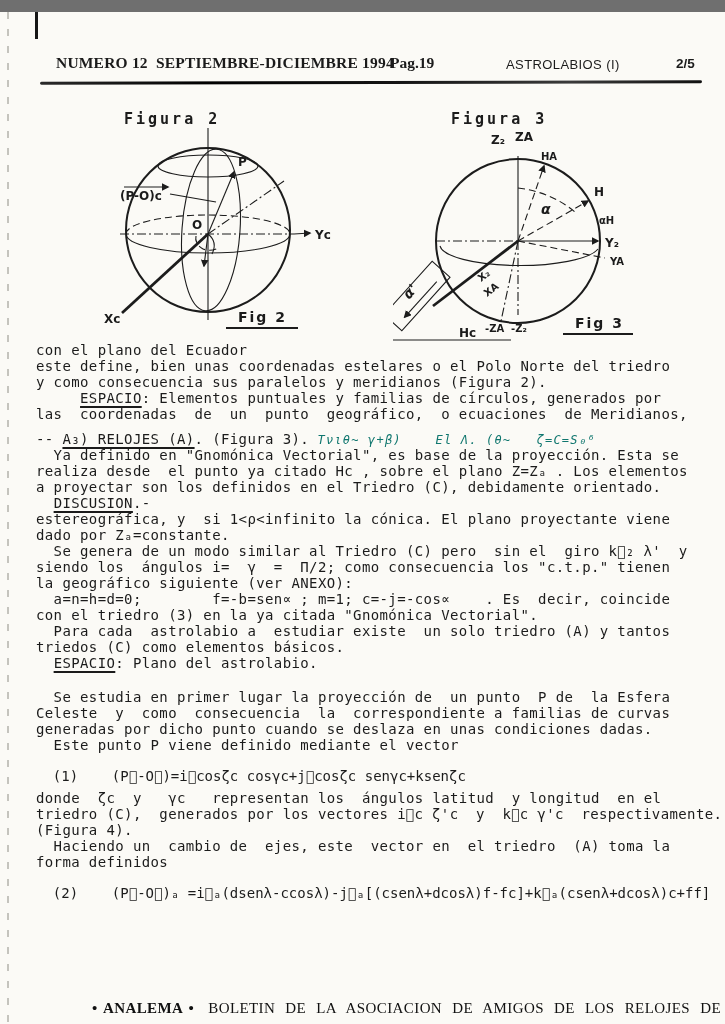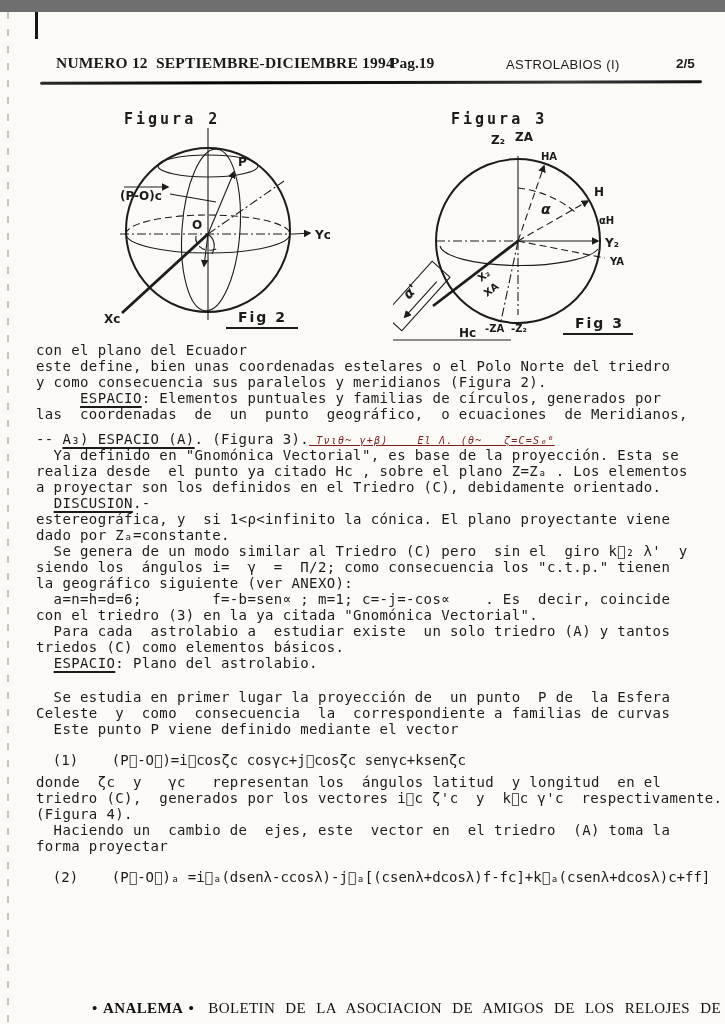--- a/index.html
+++ b/index.html
@@ -141,7 +141,7 @@
       <div class="ln"><span>     </span><span class="u">ESPACIO</span><span>: Elementos puntuales y familias de círculos, generados por</span></div>
       <div class="ln"><span>las  coordenadas  de  un  punto  geográfico,  o ecuaciones  de Meridianos,</span></div>
       <div class="ln sp"></div>
-      <div class="ln"><span>-- </span><span class="u">A₃) ESPACIO (A)</span><span>. (Figura 3).</span><span class="hw"> Tνιθ~ γ+β)    El Λ. (θ~   ζ=C=S₀⁶</span></div>
+      <div class="ln"><span>-- </span><span class="u">A₃) RELOJES (A)</span><span>. (Figura 3).</span><span class="hw"> Tνιθ~ γ+β)    El Λ. (θ~   ζ=C=S₀⁶</span></div>
       <div class="ln"><span>  Ya definido en "Gnomónica Vectorial", es base de la proyección. Esta se</span></div>
       <div class="ln"><span>realiza desde  el punto ya citado Hc , sobre el plano Z=Zₐ . Los elementos</span></div>
       <div class="ln"><span>a proyectar son los definidos en el Triedro (C), debidamente orientado.</span></div>

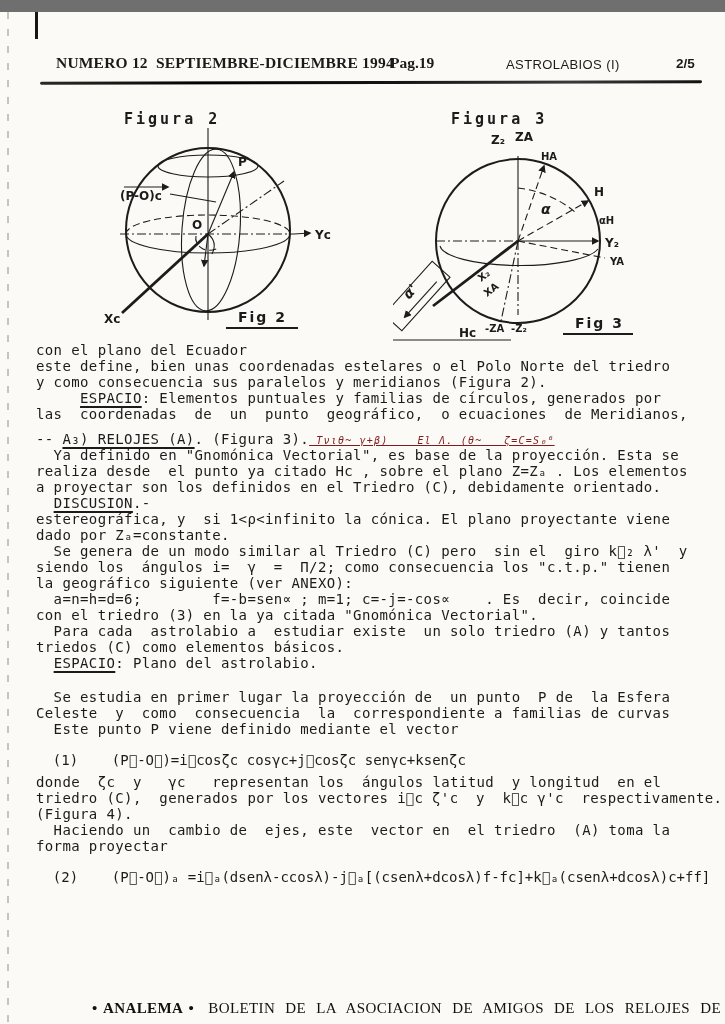--- a/index.html
+++ b/index.html
@@ -36,7 +36,7 @@
   .ln.sp{height:9px;}
   .ln.eq{letter-spacing:0;margin:6px 0;}
   .u{text-decoration:underline;text-underline-offset:3px;text-decoration-thickness:1.5px;}
-  .hw{color:#7f1d1d;font-style:italic;font-size:10px;letter-spacing:1.2px;text-decoration:underline;}
+  .hw{color:#0f766e;font-style:italic;font-size:12px;letter-spacing:1.2px;}
   
   .footer{position:absolute;left:92px;top:988px;font:400 15px "Liberation Serif",serif;
         letter-spacing:.4px;word-spacing:6px;white-space:pre;color:#111;}

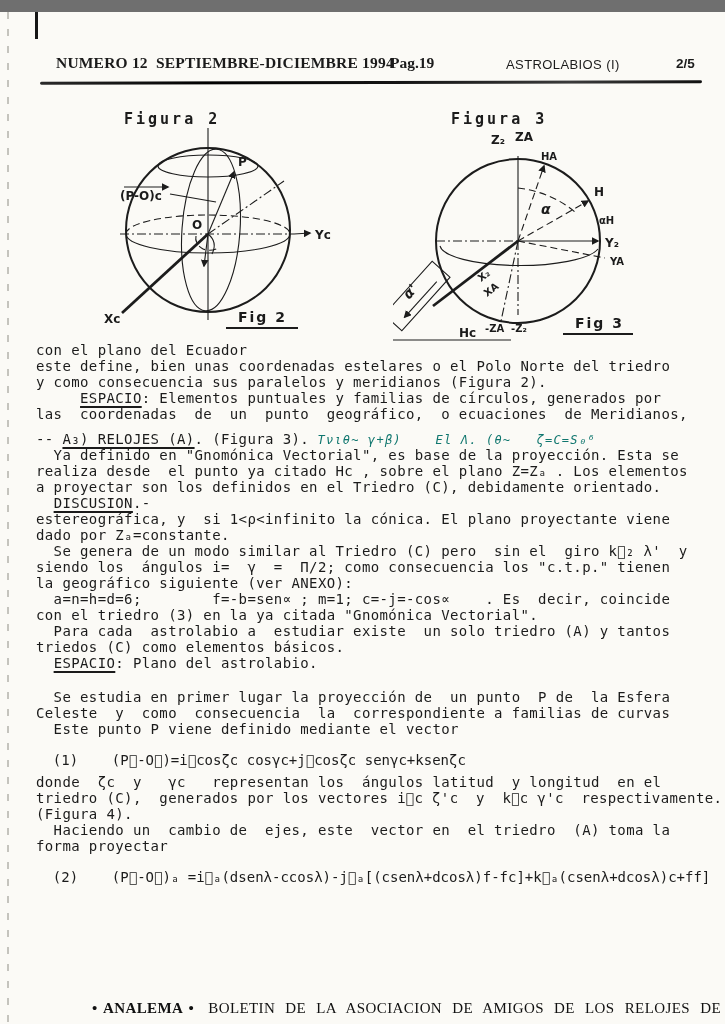--- a/index.html
+++ b/index.html
@@ -151,7 +151,7 @@
       <div class="ln"><span>  Se genera de un modo similar al Triedro (C) pero  sin el  giro k⃗₂ λ'  y</span></div>
       <div class="ln"><span>siendo los  ángulos i=  γ  =  Π/2; como consecuencia los "c.t.p." tienen</span></div>
       <div class="ln"><span>la geográfico siguiente (ver ANEXO):</span></div>
-      <div class="ln"><span>  a=n=h=d=6;        f=-b=sen∝ ; m=1; c=-j=-cos∝    . Es  decir, coincide</span></div>
+      <div class="ln"><span>  a=n=h=d=0;        f=-b=sen∝ ; m=1; c=-j=-cos∝    . Es  decir, coincide</span></div>
       <div class="ln"><span>con el triedro (3) en la ya citada "Gnomónica Vectorial".</span></div>
       <div class="ln"><span>  Para cada  astrolabio a  estudiar existe  un solo triedro (A) y tantos</span></div>
       <div class="ln"><span>triedos (C) como elementos básicos.</span></div>

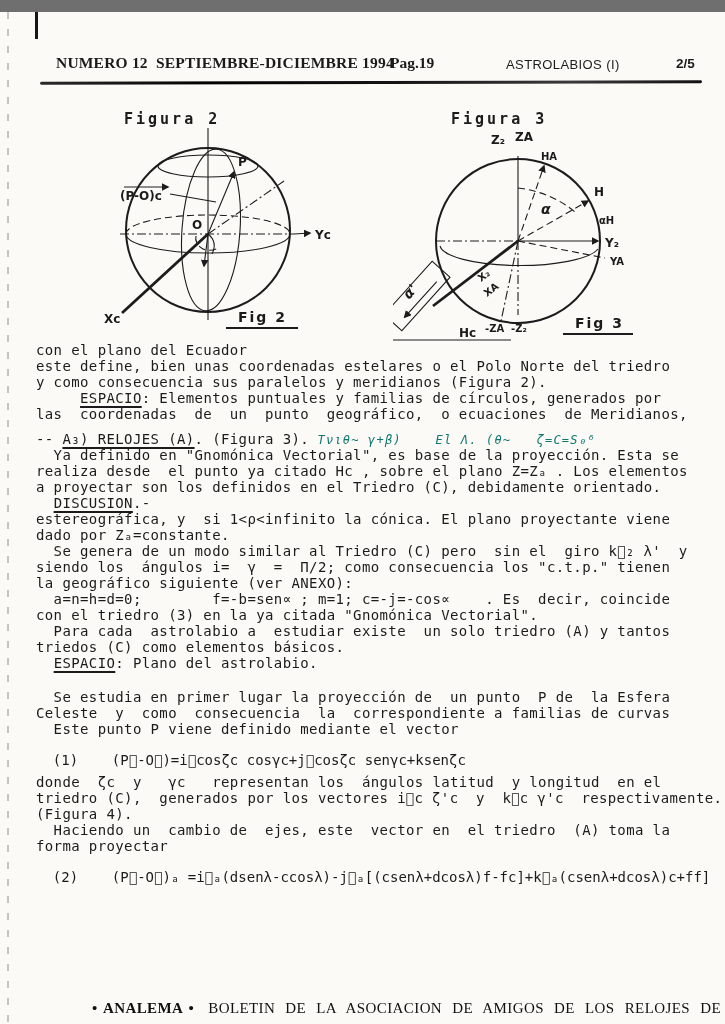--- a/index.html
+++ b/index.html
@@ -160,6 +160,7 @@
       <div class="ln sp"></div>
       <div class="ln"><span>  Se estudia en primer lugar la proyección de  un punto  P de  la Esfera</span></div>
       <div class="ln"><span>Celeste  y  como  consecuencia  la  correspondiente a familias de curvas</span></div>
+      <div class="ln"><span>generadas por dicho punto cuando se deslaza en unas condiciones dadas.</span></div>
       <div class="ln"><span>  Este punto P viene definido mediante el vector</span></div>
       <div class="ln sp"></div>
       <div class="ln eq"><span>  (1)    (P⃗-O⃗)=i⃗cosζc cosγc+j⃗cosζc senγc+ksenζc</span></div>

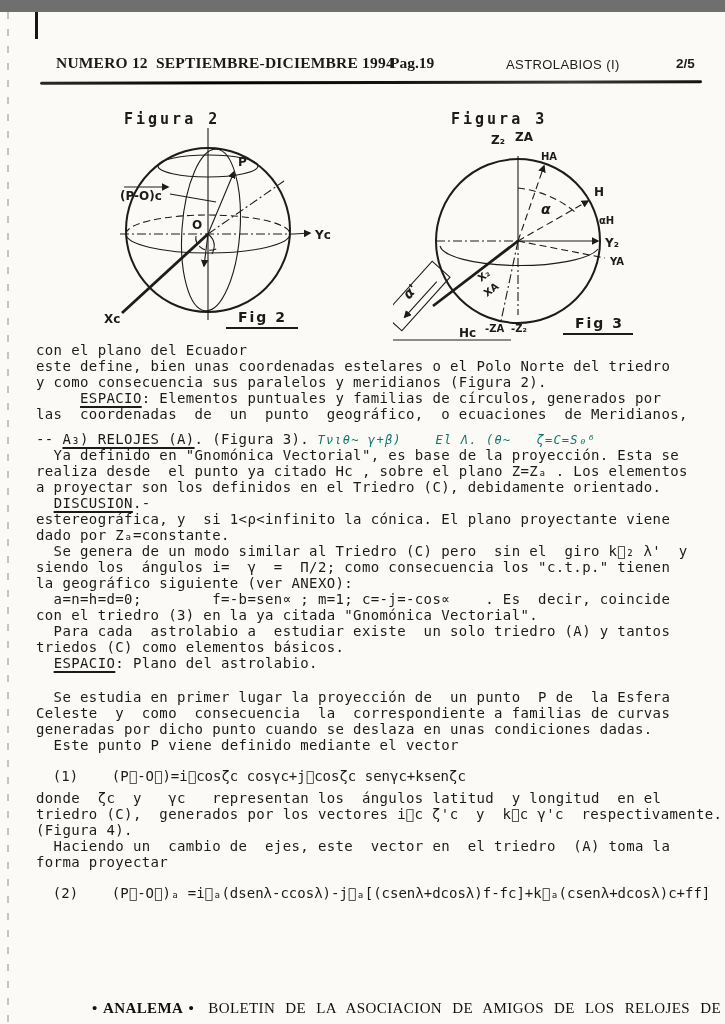--- a/index.html
+++ b/index.html
@@ -168,7 +168,7 @@
       <div class="ln"><span>triedro (C),  generados por los vectores i⃗c ζ'c  y  k⃗c γ'c  respectivamente.</span></div>
       <div class="ln"><span>(Figura 4).</span></div>
       <div class="ln"><span>  Haciendo un  cambio de  ejes, este  vector en  el triedro  (A) toma la</span></div>
-      <div class="ln"><span>forma proyectar</span></div>
+      <div class="ln"><span>forma definidos</span></div>
       <div class="ln sp"></div>
       <div class="ln eq"><span>  (2)    (P⃗-O⃗)ₐ =i⃗ₐ(dsenλ-ccosλ)-j⃗ₐ[(csenλ+dcosλ)f-fc]+k⃗ₐ(csenλ+dcosλ)c+ff]</span></div>
     </div>

